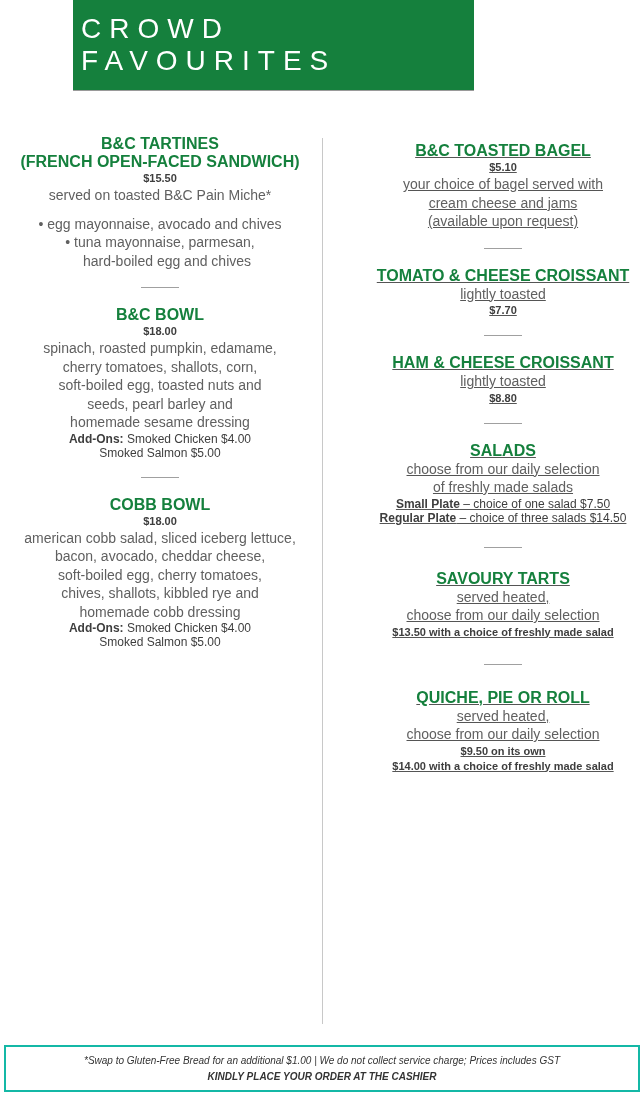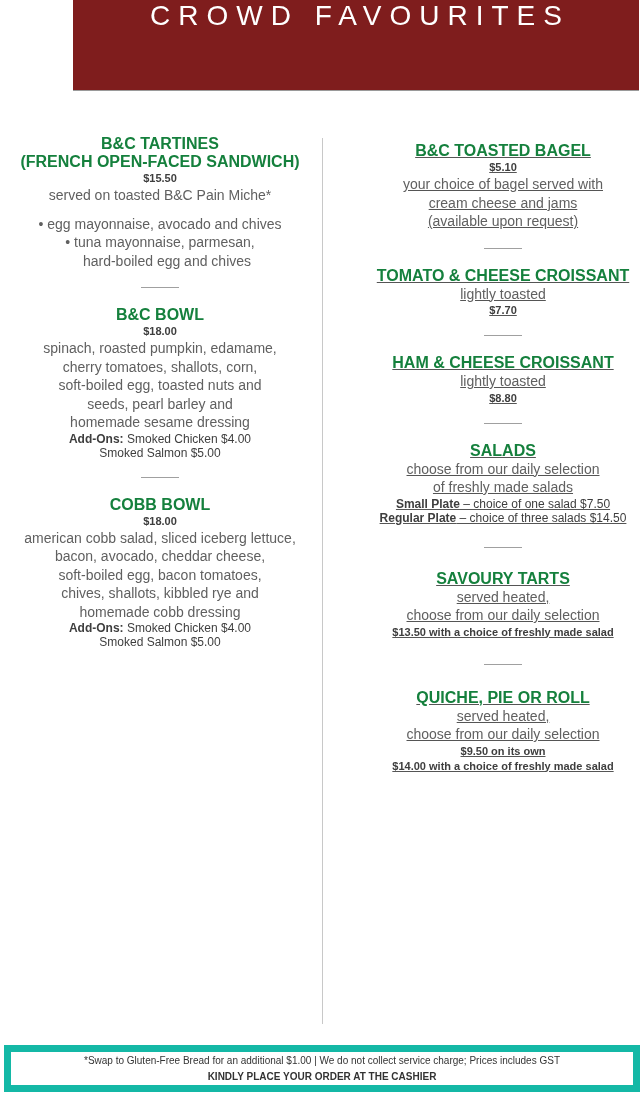--- a/index.html
+++ b/index.html
@@ -9,9 +9,9 @@
     color: #555555;
   }
   .banner {
-    position: absolute; left: 73px; top: 0; width: 566px; height: 90px;
-    background: #7f1d1d; border-bottom: 1px solid #9a9a9a;
-    display: flex; align-items: flex-start; justify-content: center;
+    position: absolute; left: 73px; top: 0; width: 401px; height: 90px;
+    background: #15803d; border-bottom: 1px solid #9a9a9a;
+    display: flex; align-items: center; justify-content: center;
   }
   .banner-title {
     color: #ffffff; font-size: 28px; letter-spacing: 8px; font-weight: normal;

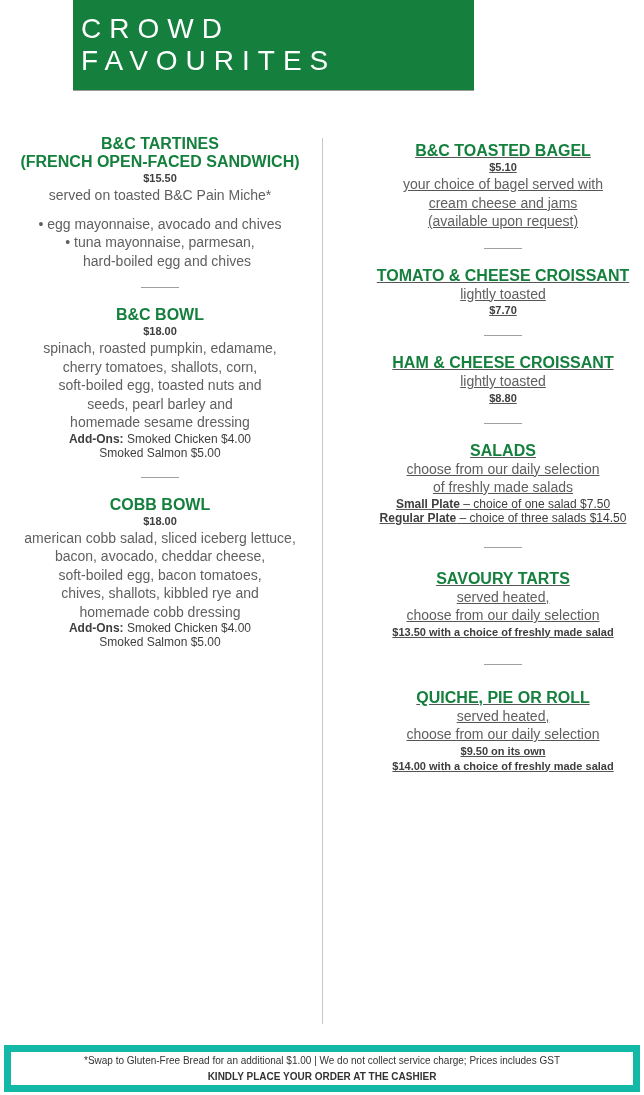--- a/index.html
+++ b/index.html
@@ -93,7 +93,7 @@
     <div class="price">$18.00</div>
     <div class="desc w-nowrap">american cobb salad, sliced iceberg lettuce,</div>
     <div class="desc">bacon, avocado, cheddar cheese,</div>
-    <div class="desc">soft-boiled egg, bacon tomatoes,</div>
+    <div class="desc">soft-boiled egg, cherry tomatoes,</div>
     <div class="desc">chives, shallots, kibbled rye and</div>
     <div class="desc">homemade cobb dressing</div>
     <div class="addon">

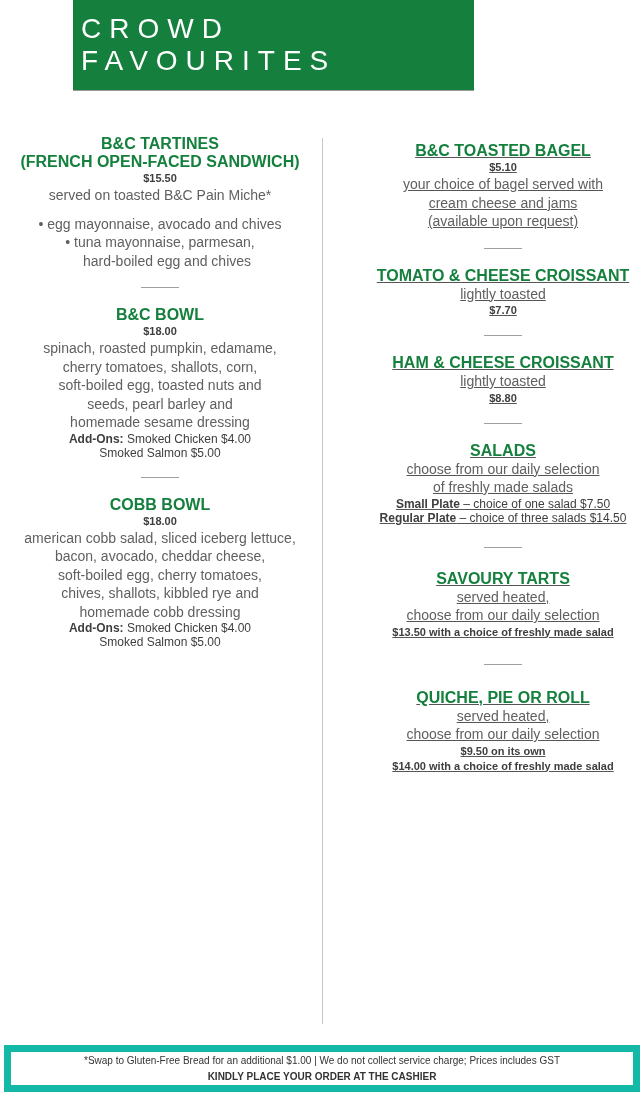--- a/index.html
+++ b/index.html
@@ -38,8 +38,8 @@
   }
   .footer {
     position: absolute; left: 4px; top: 1045px; width: 636px; height: 47px;
-    border: 7px solid #14b8a6; box-sizing: border-box; text-align: center;
-    font-size: 10px; color: #333333;
+    border: 2px solid #14b8a6; box-sizing: border-box; text-align: center;
+    font-style: italic; font-size: 10px; color: #333333;
     display: flex; flex-direction: column; justify-content: center;
   }
   .footer-note { line-height: 16px; }

